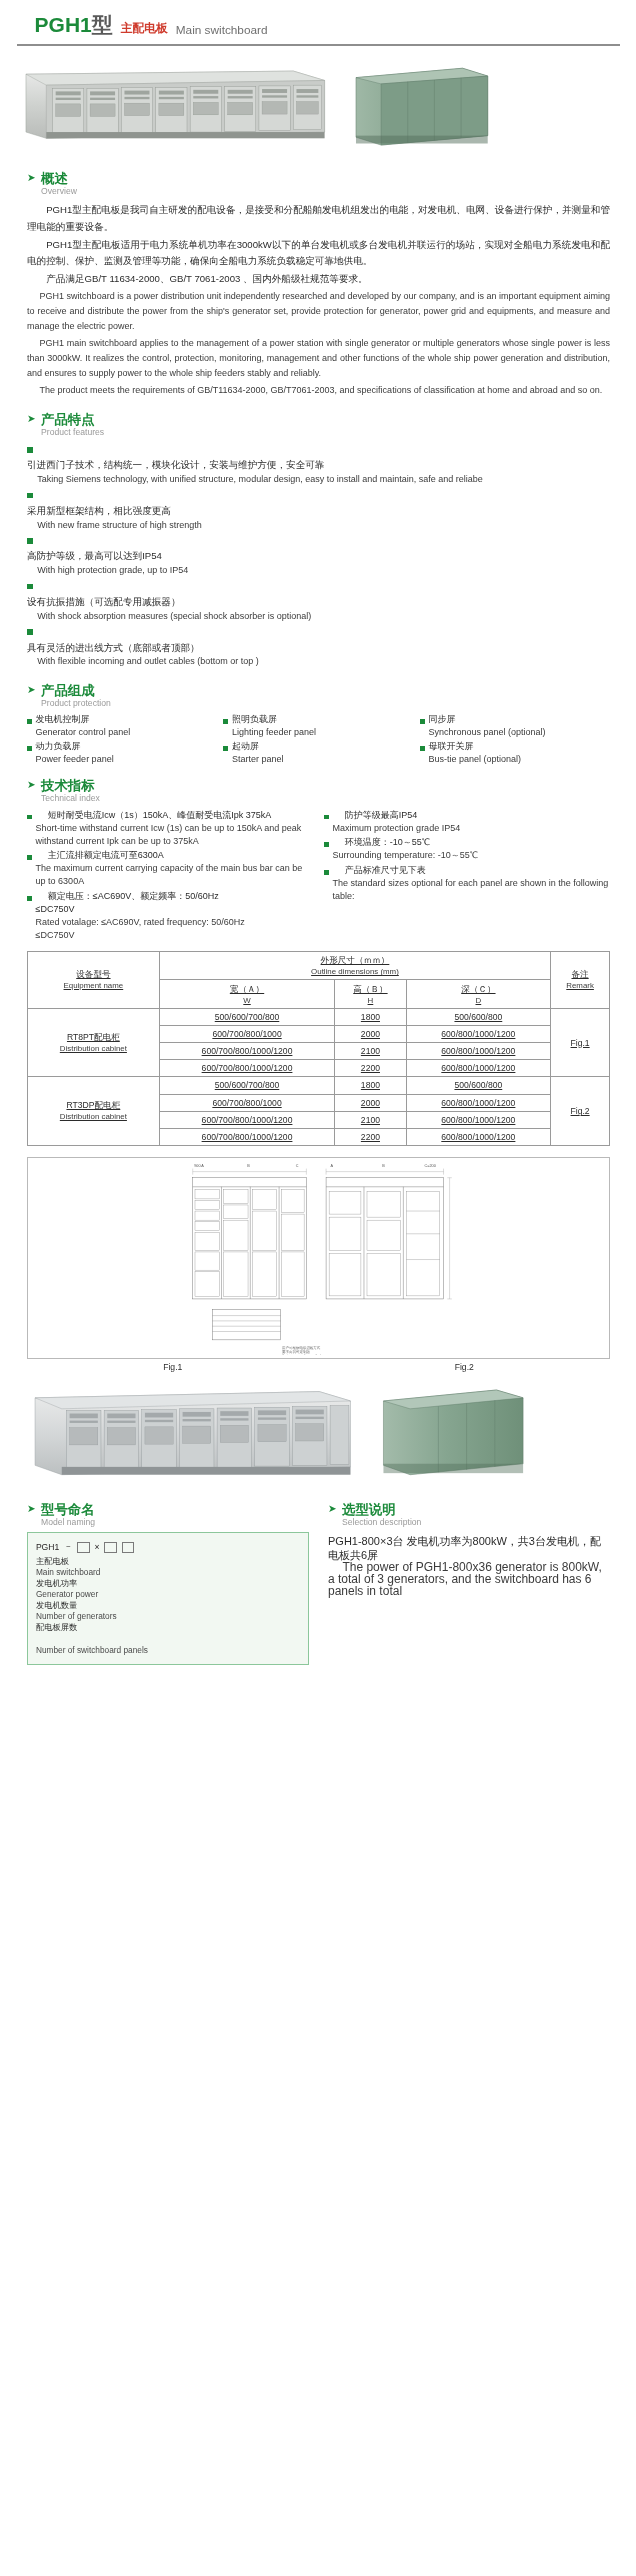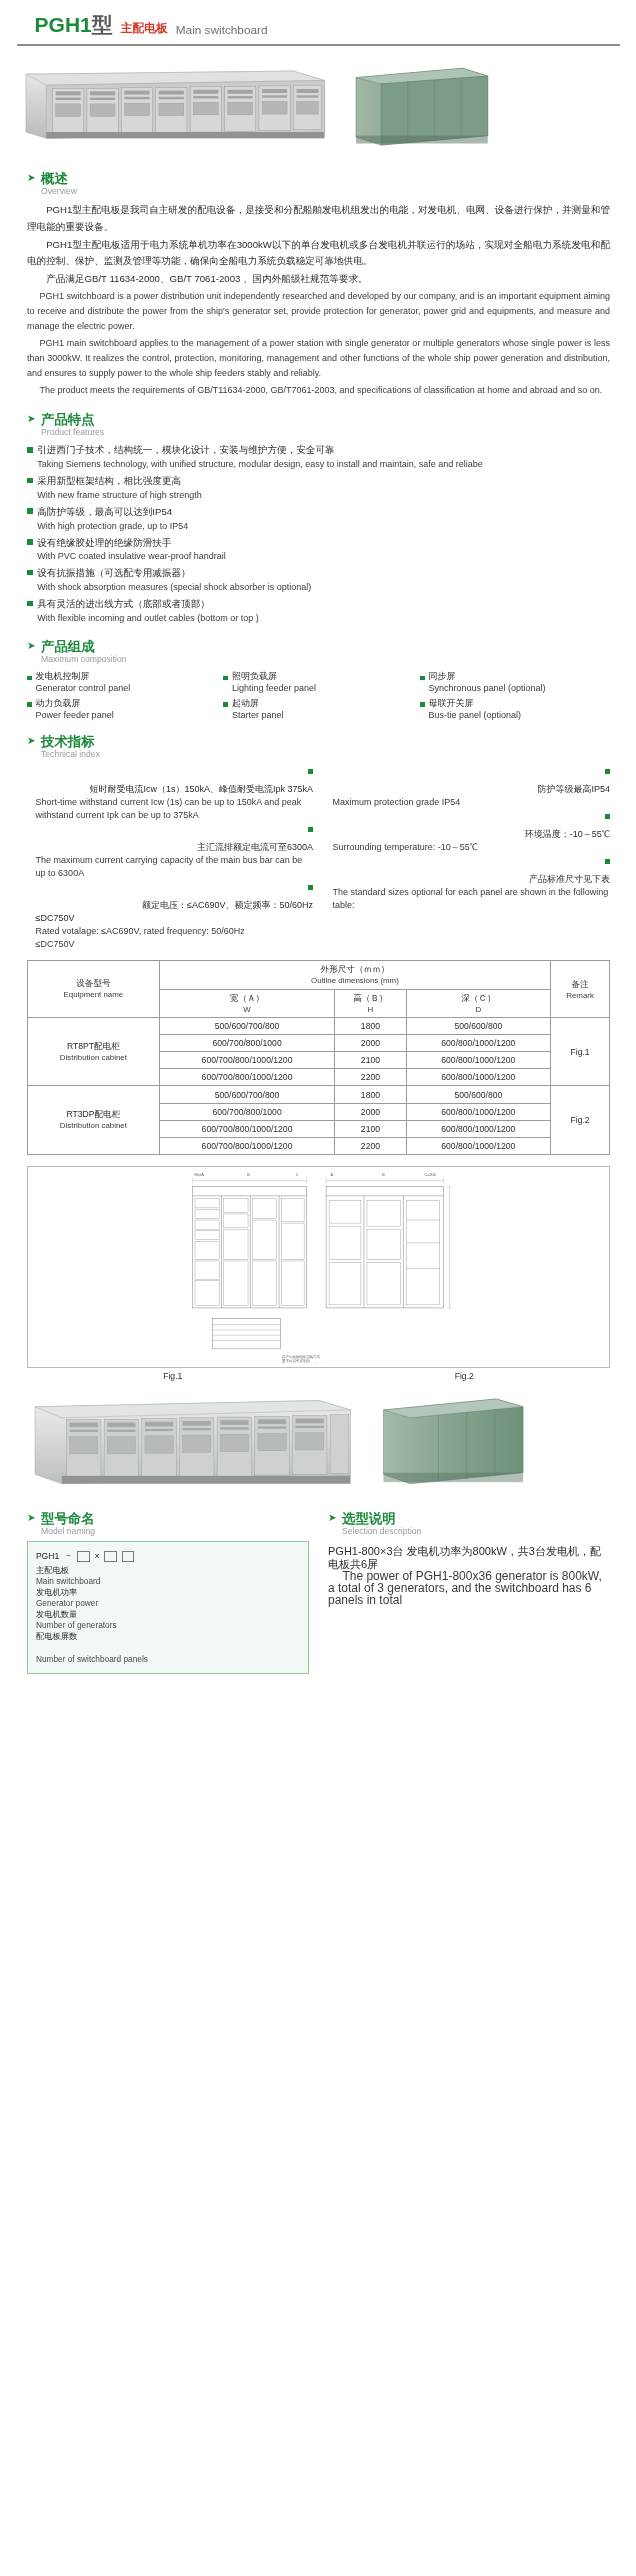--- a/index.html
+++ b/index.html
@@ -41,7 +41,7 @@
   
   .feat-list { margin: 1.6px 0 0 0; padding:0; list-style:none; }
   .feat-item { margin-bottom: 1.6px; }
-  .feat-cn { font-size:9.6px; line-height:15.7px; color:#2b2b2b; display:flex; gap:4.7px; align-items:flex-start;}
+  .feat-cn { font-size:9.6px; line-height:15.7px; color:#2b2b2b; display:flex; gap:4.7px; align-items:flex-start;flex-direction:column;}
   .sq { display:inline-block; width:5.5px; height:5.5px; background:#1b8a3a; margin-top:4.7px; flex:0 0 auto;}
   .feat-en { font-size:9px; line-height:13.4px; color:#3b3b3b; padding-left:10.2px; }
 

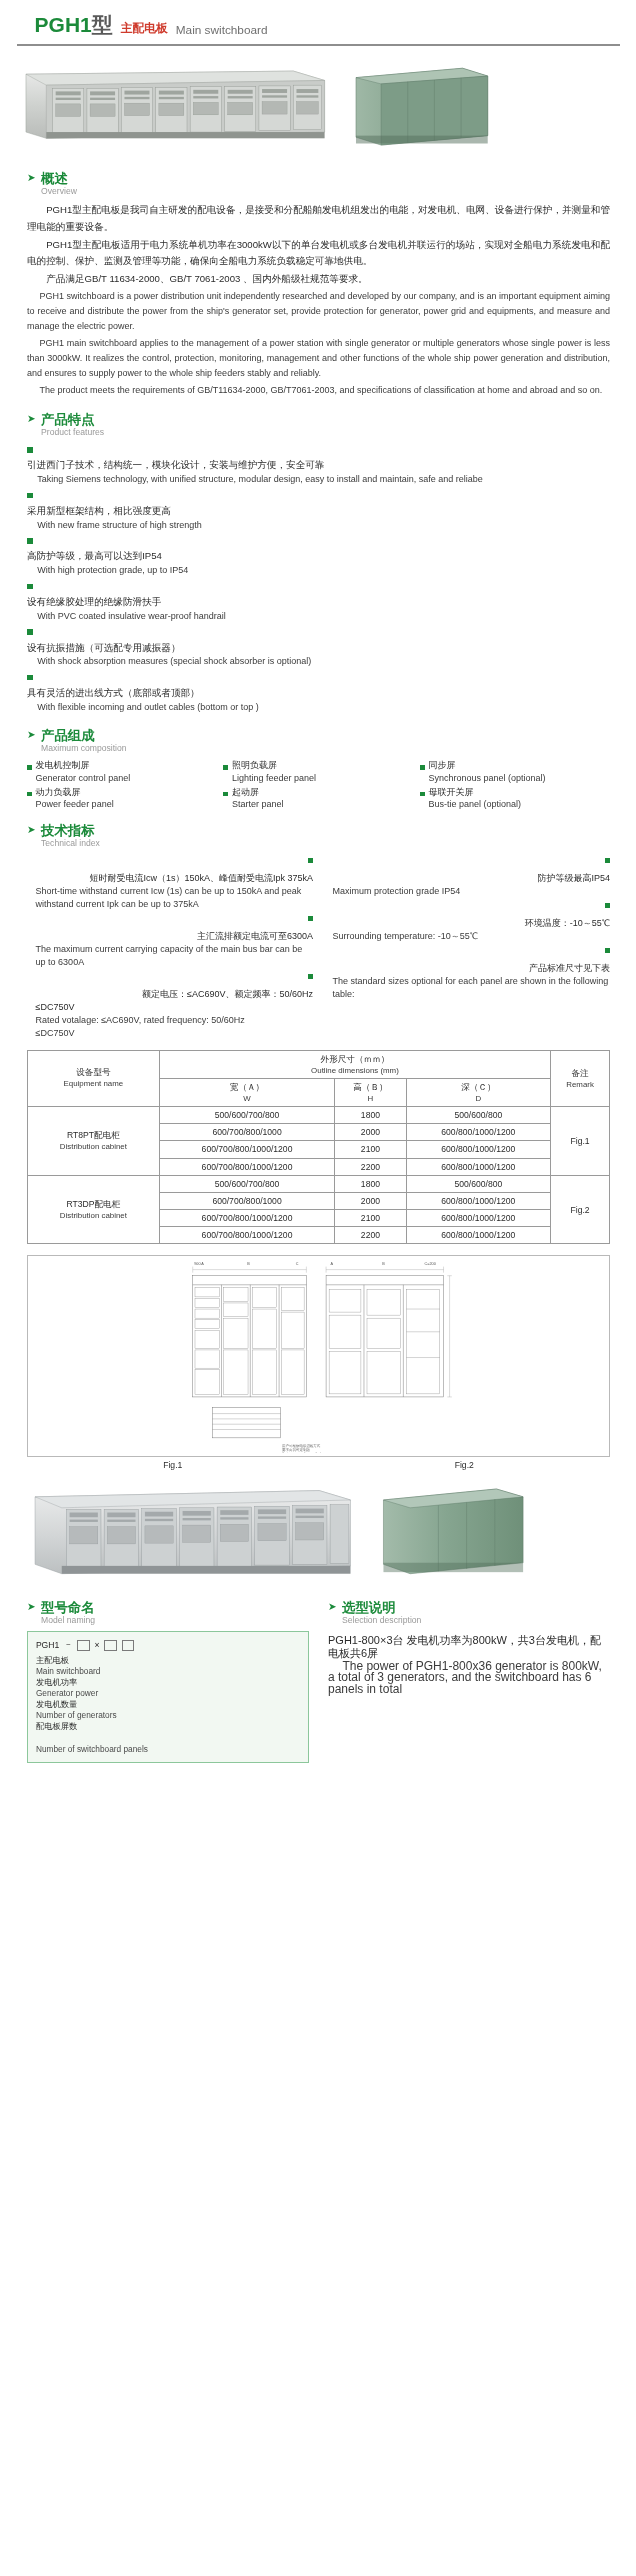--- a/index.html
+++ b/index.html
@@ -218,13 +218,6 @@
             <span>高防护等级，最高可以达到IP54</span>
           </div>
         <div class="feat-en">With high protection grade, up to IP54</div>
-      </li>
-      <li class="feat-item">
-        <div class="feat-cn">
-            <span class="sq"></span>
-            <span>设有绝缘胶处理的绝缘防滑扶手</span>
-          </div>
-        <div class="feat-en">With PVC coated insulative wear-proof handrail</div>
       </li>
       <li class="feat-item">
         <div class="feat-cn">

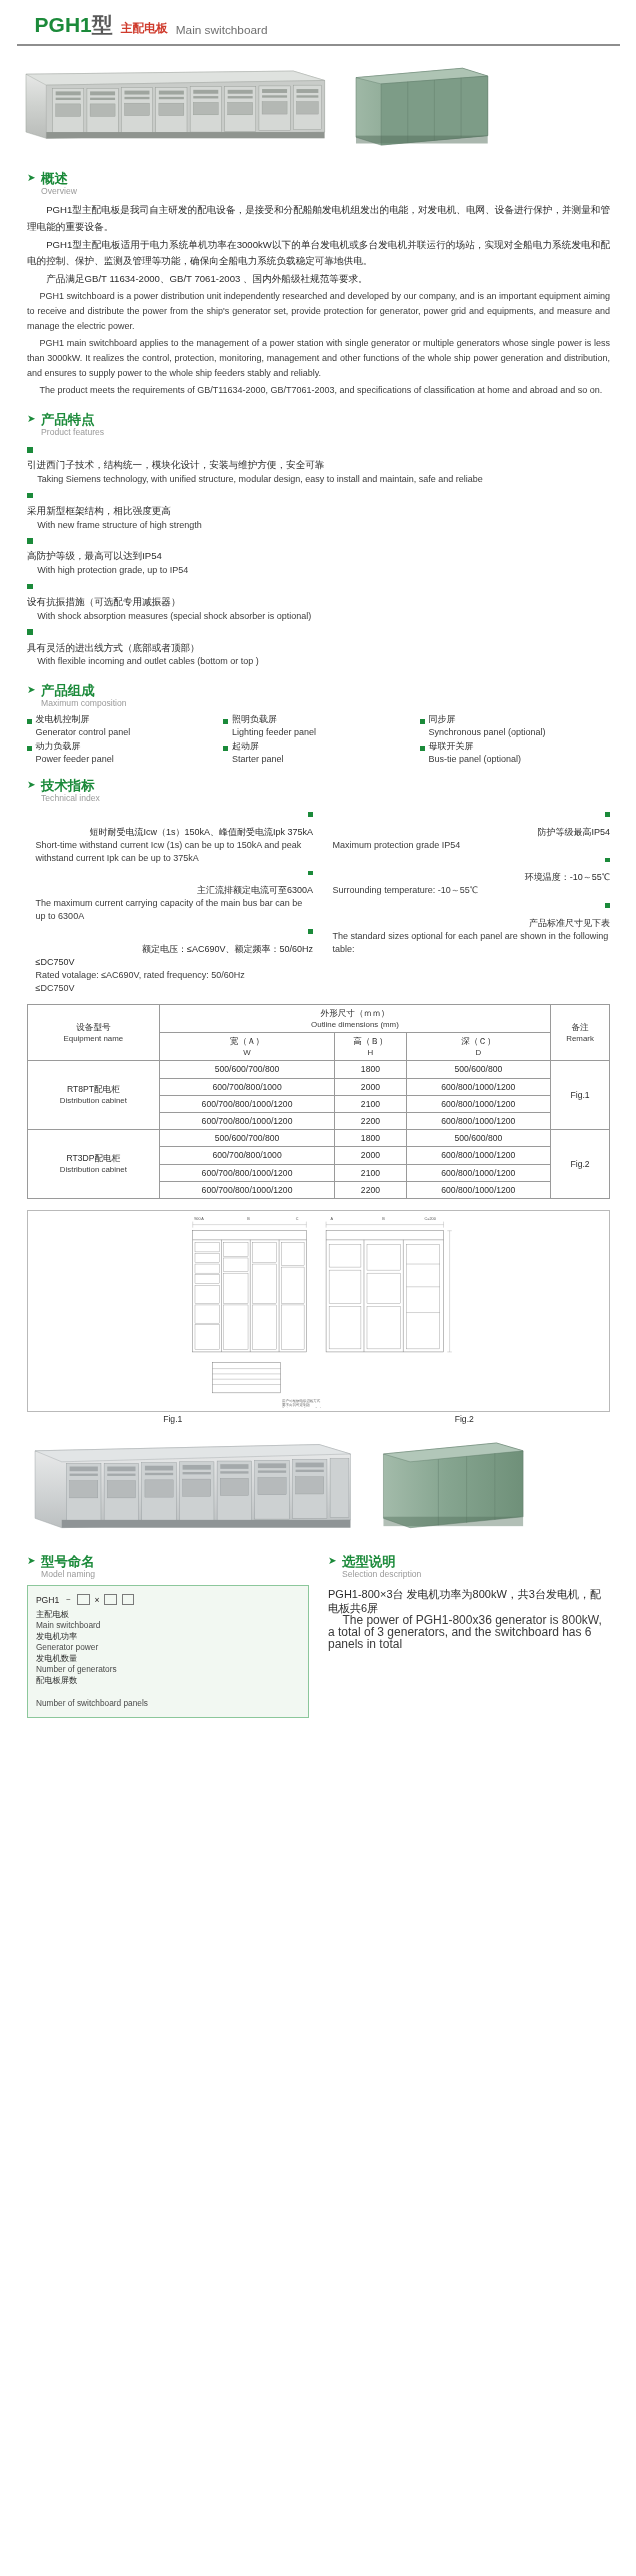--- a/index.html
+++ b/index.html
@@ -241,7 +241,7 @@
       <span class="arrow">➤</span>
       <div>
         <div class="sec-title-cn">产品组成</div>
-        <div class="sec-title-en">Maximum composition</div>
+        <div class="sec-title-en">Product protection</div>
       </div>
     </div>
     <div class="comp-grid">

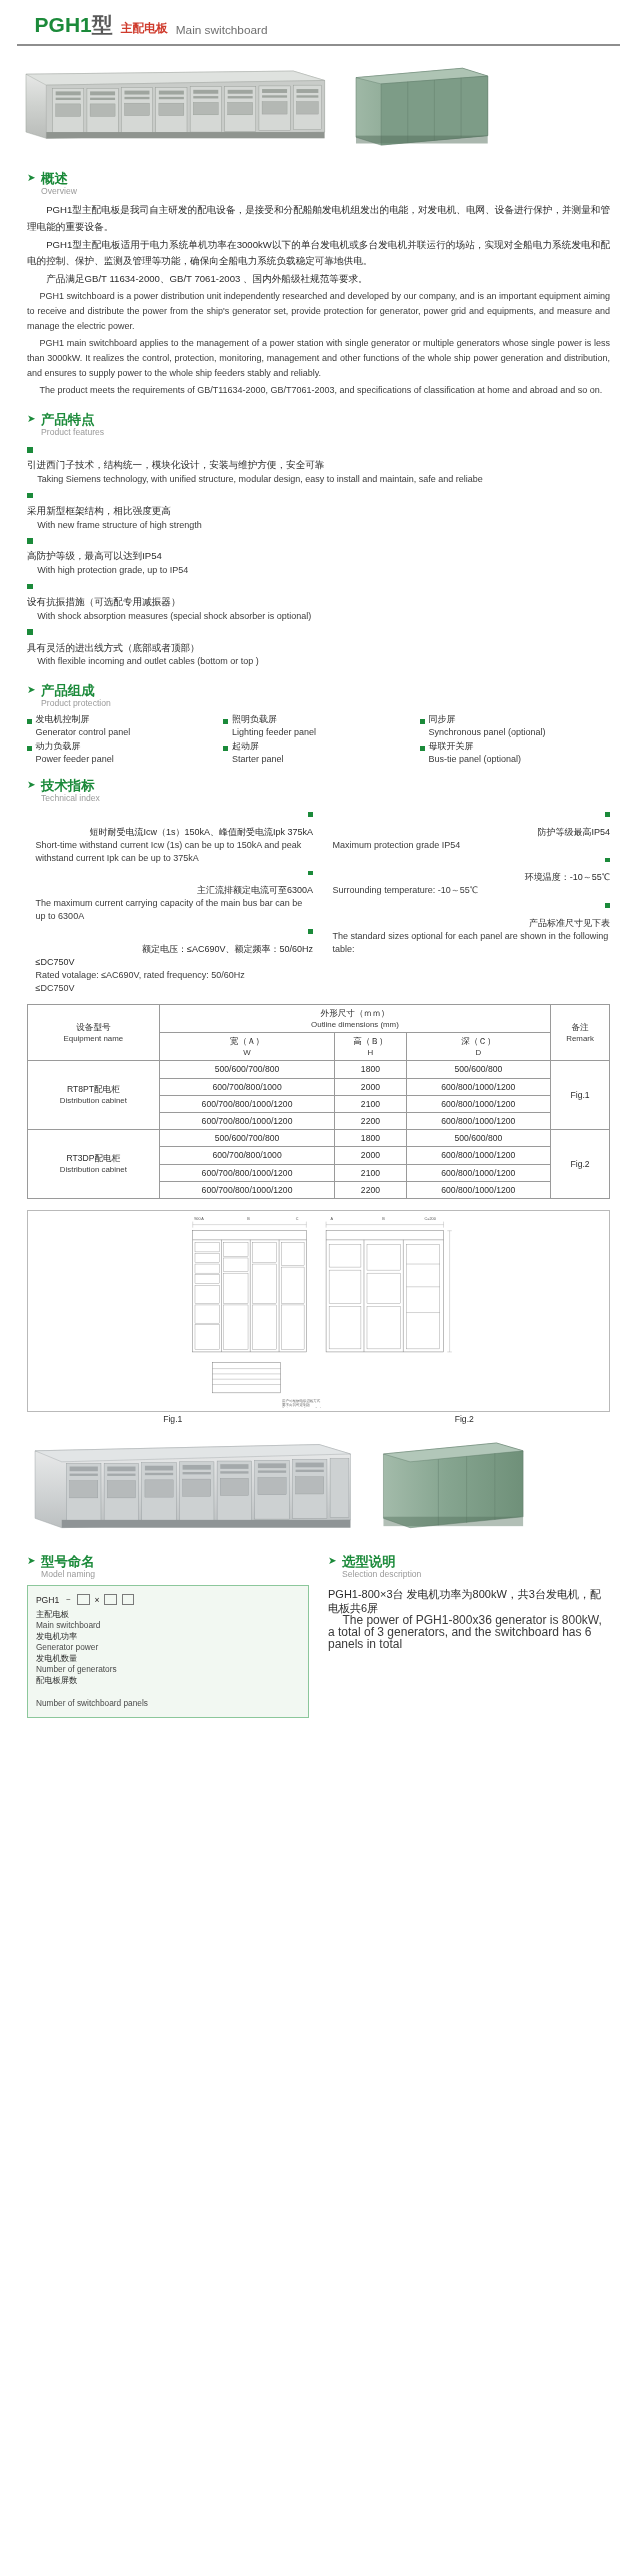--- a/index.html
+++ b/index.html
@@ -55,7 +55,7 @@
   
   .tech-grid { display:grid; grid-template-columns: 1fr 1fr; gap: 0px 11px; margin-top:3.1px;}
   .tech-item { font-size:9px; line-height:13px; margin-bottom:1.6px;}
-  .tech-item .cn { display:flex; gap:9px; align-items:flex-end; color:#2b2b2b;flex-direction:column;}
+  .tech-item .cn { display:flex; gap:16px; align-items:center; color:#2b2b2b;}
   .tech-item .en { padding-left:8.6px; color:#3b3b3b;}
   .tech-item .sub { padding-left:8.6px; color:#2b2b2b;}
 

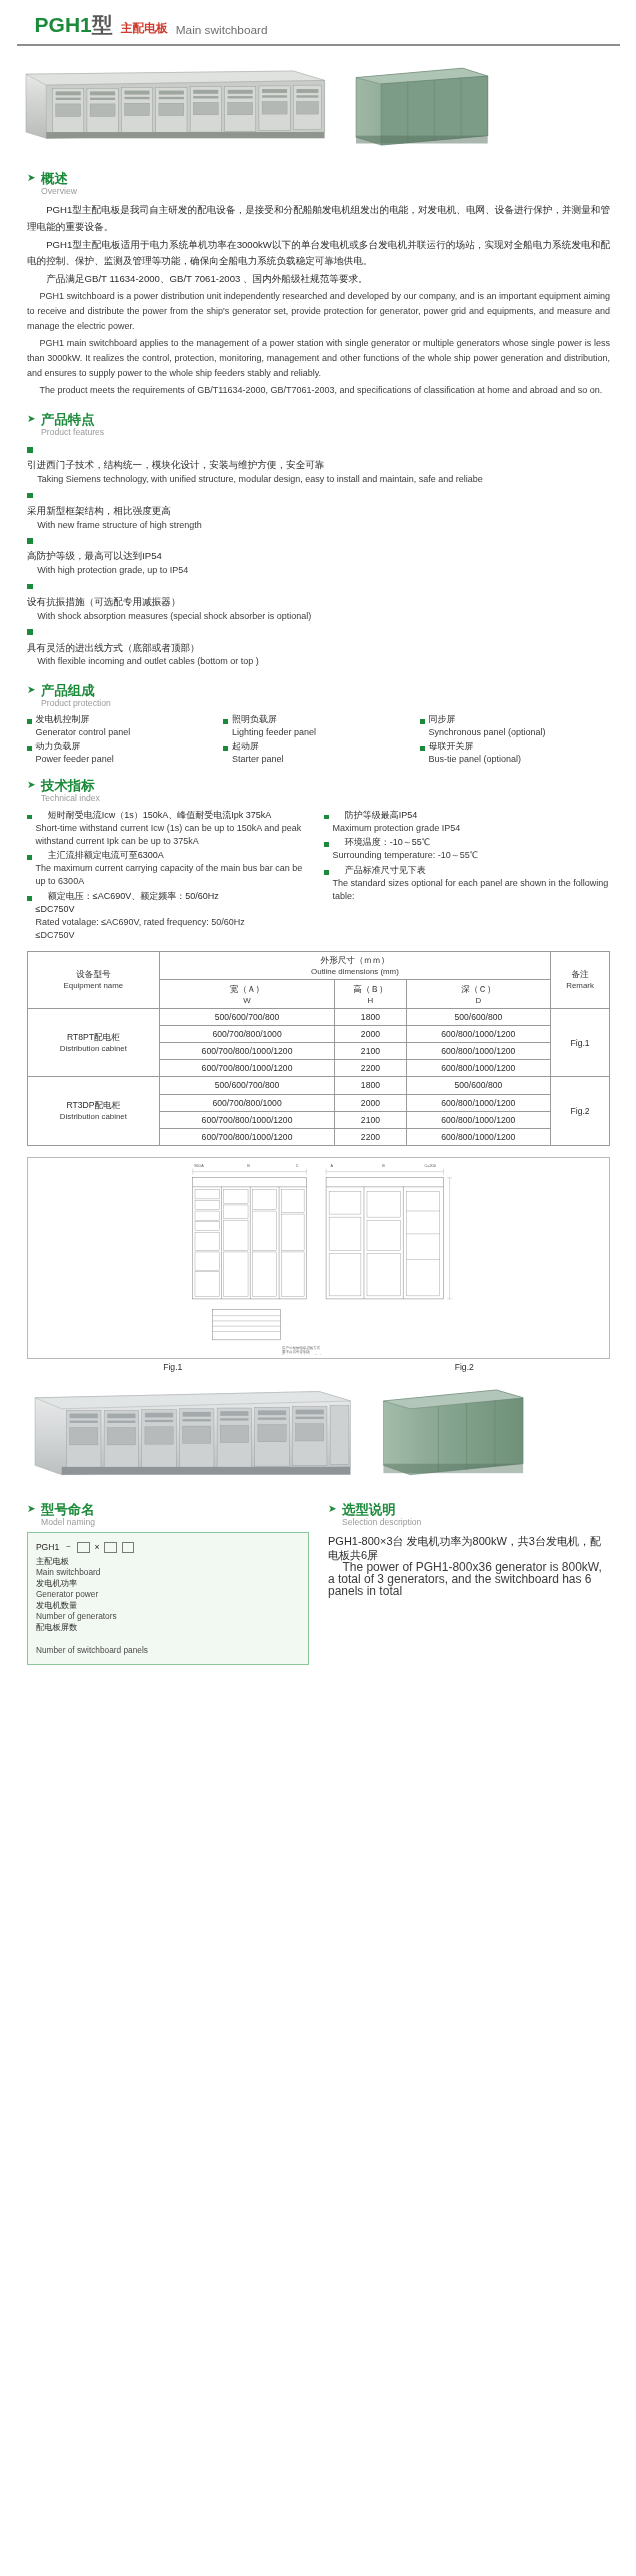--- a/index.html
+++ b/index.html
@@ -61,7 +61,7 @@
 
   
   table.dims { border-collapse: collapse; width: calc(100% - 0px); margin: 7.9px 0 4.7px 0; font-size: 8.6px;}
-  table.dims th, table.dims td { border:0.8px solid #9a9a9a; text-align:center; padding: 3.1px 1.6px; color:#2b2b2b;}
+  table.dims th, table.dims td { border:0.8px solid #9a9a9a; text-align:center; padding: 3.1px 1.6px; color:#2b2b2b;text-decoration:underline;}
   table.dims th { font-weight:400; }
   table.dims .cell-name { font-size:8.6px; line-height:11px;}
   .tbl-en { font-size:7.9px; color:#3b3b3b; display:block;}

